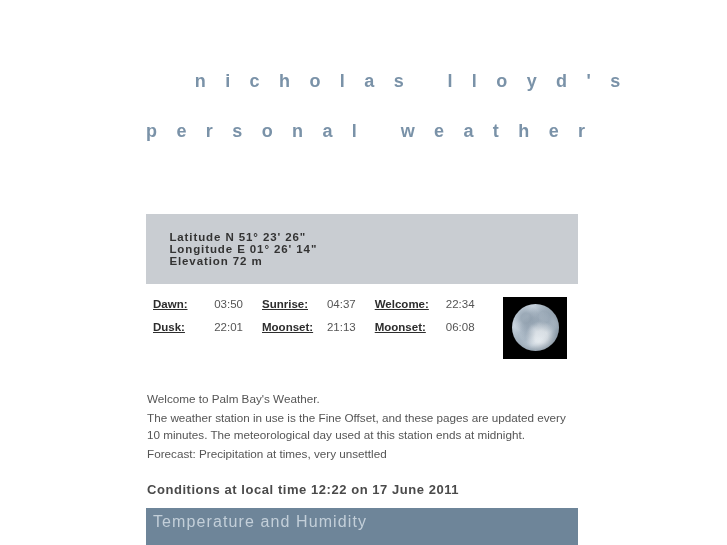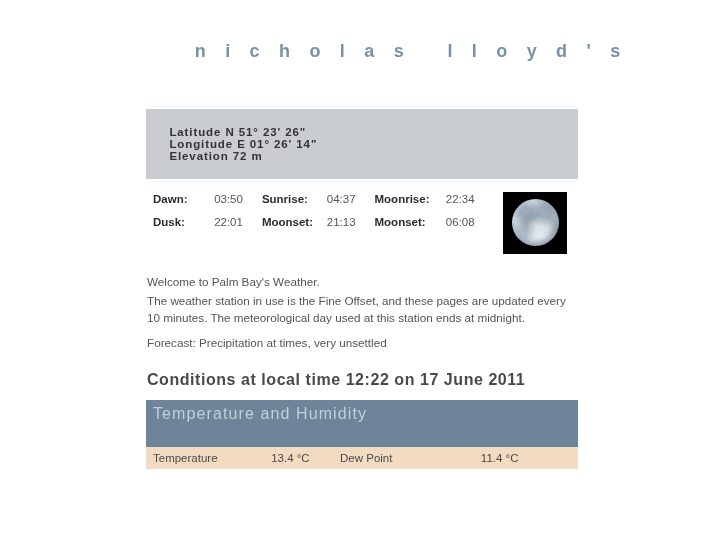--- a/index.html
+++ b/index.html
@@ -25,7 +25,7 @@
   
   .site-title {
     margin: 0;
-    padding-top: 14px;
+    padding-top: 44px;
     font-size: 18px;
     font-weight: bold;
     letter-spacing: 7.2px;

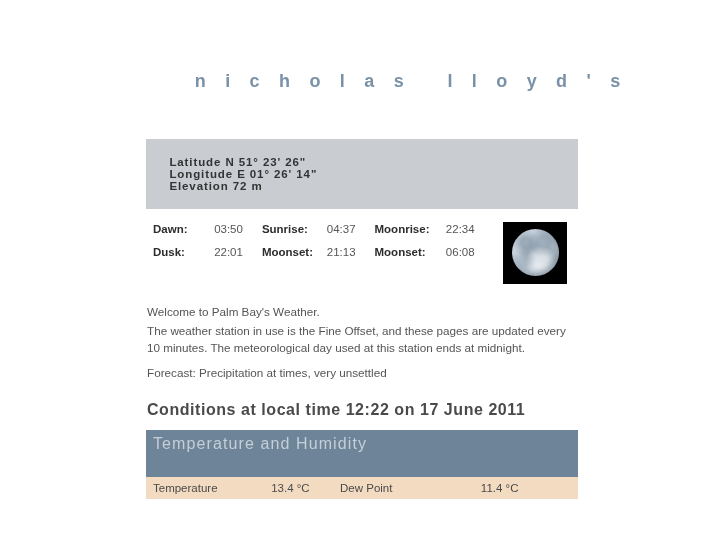--- a/index.html
+++ b/index.html
@@ -164,6 +164,7 @@
 
   <h1 class="site-title">
     <span>n i c h o l a s   l l o y d ' s</span>
+    <span class="line2">p e r s o n a l   w e a t h e r</span>
   </h1>
 
   <div class="location-bar">

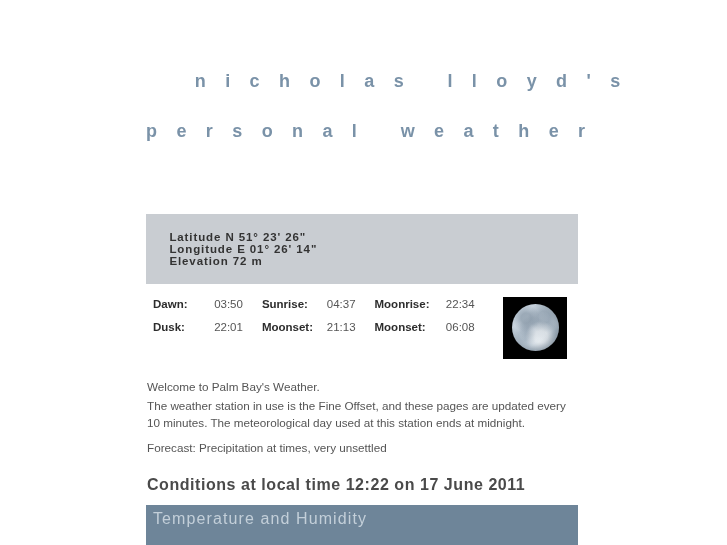--- a/index.html
+++ b/index.html
@@ -69,6 +69,7 @@
     font-weight: bold;
     color: #2d2d2d;
     padding-left: 7px;
+    text-decoration: underline;
   }
   .astro-table td.val {
     color: #555555;

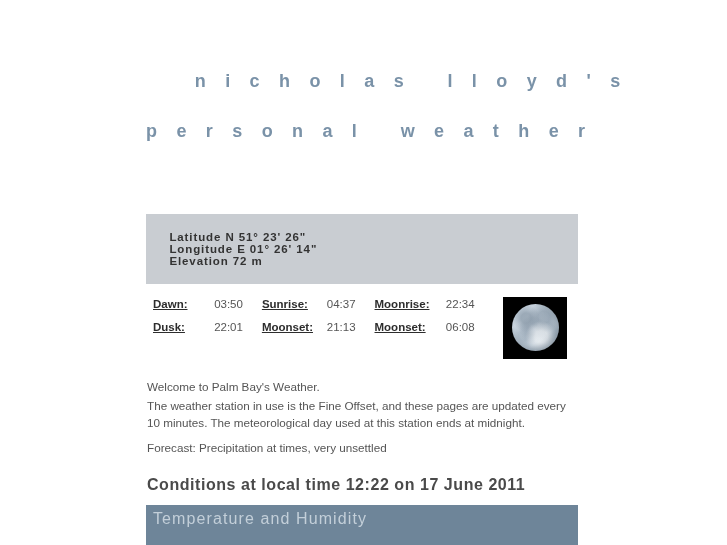--- a/index.html
+++ b/index.html
@@ -182,7 +182,7 @@
           <td class="val c1">03:50</td>
           <td class="lbl c2">Sunrise:</td>
           <td class="val c3">04:37</td>
-          <td class="lbl c4">Moonrise:</td>
+          <td class="lbl c4">Welcome:</td>
           <td class="val c5">22:34</td>
         </tr>
         <tr>

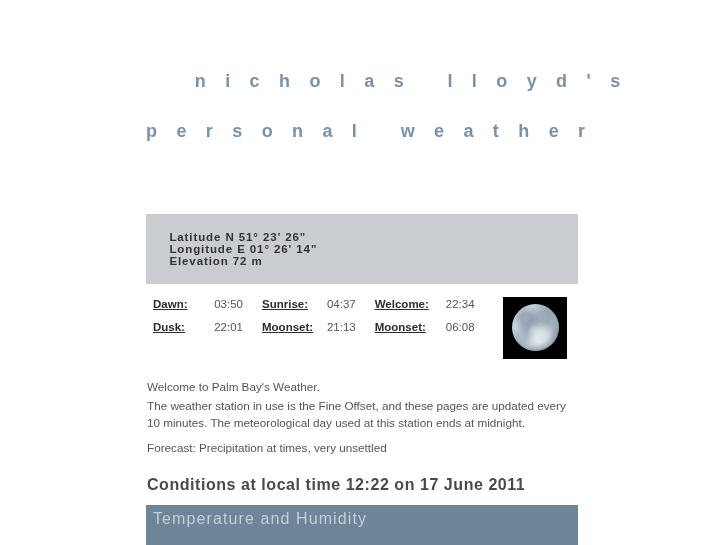--- a/index.html
+++ b/index.html
@@ -119,7 +119,7 @@
     margin: 0;
     padding-left: 1px;
   }
-  .para.p1 { }
+  .para.p1 { margin-top: 12px; }
   .para.p2 { margin-top: 2px; }
   .para.p3 { margin-top: 8px; }
 

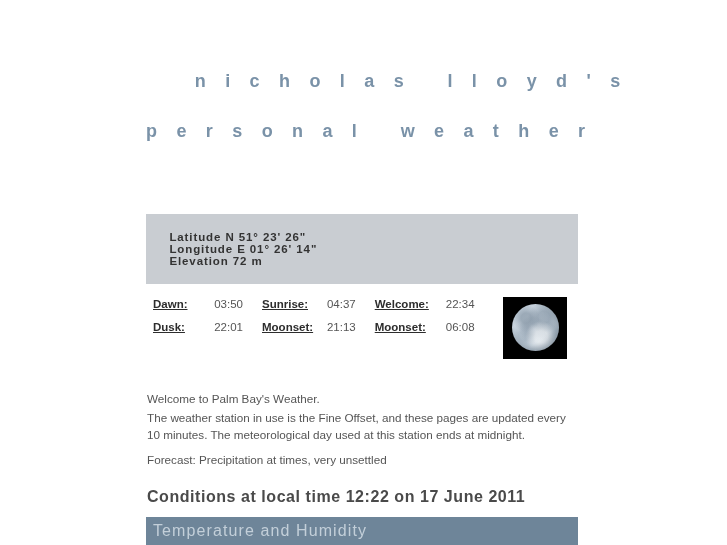--- a/index.html
+++ b/index.html
@@ -121,7 +121,7 @@
   }
   .para.p1 { margin-top: 12px; }
   .para.p2 { margin-top: 2px; }
-  .para.p3 { margin-top: 8px; }
+  .para.p3 { margin-top: 2px; }
 
   .conditions-heading {
     margin: 0;

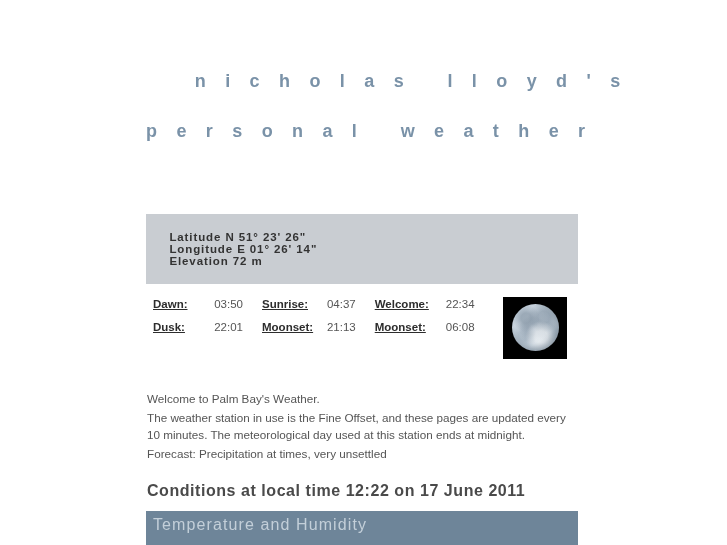--- a/index.html
+++ b/index.html
@@ -126,7 +126,7 @@
   .conditions-heading {
     margin: 0;
     padding: 20px 0 0 1px;
-    font-size: 16px;
+    font-size: 13px;
     font-weight: bold;
     letter-spacing: 0.55px;
     color: #4a4a4a;

